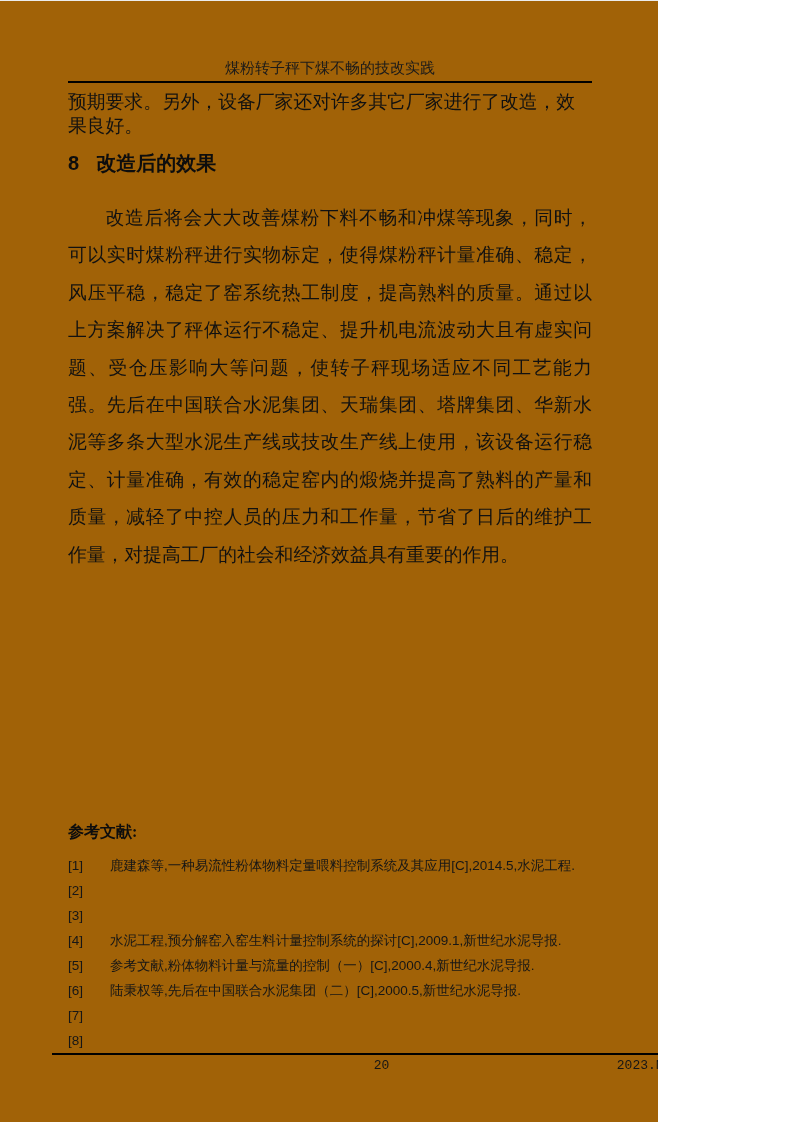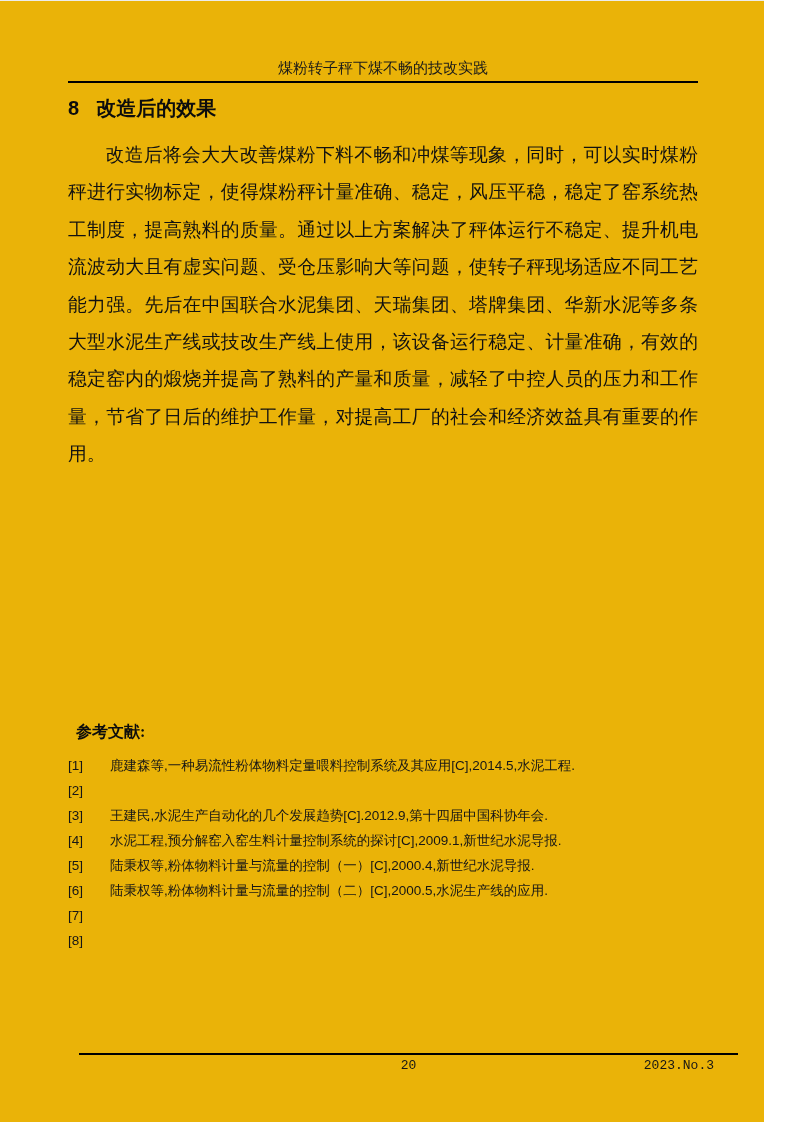--- a/index.html
+++ b/index.html
@@ -9,9 +9,9 @@
 
   .page {
     position: relative;
-    width: 764px;
+    width: 658px;
     height: 1122px;
-    background: #eab308;
+    background: #a16207;
     overflow: hidden;
     border-top: 1px solid #ececec;
   }

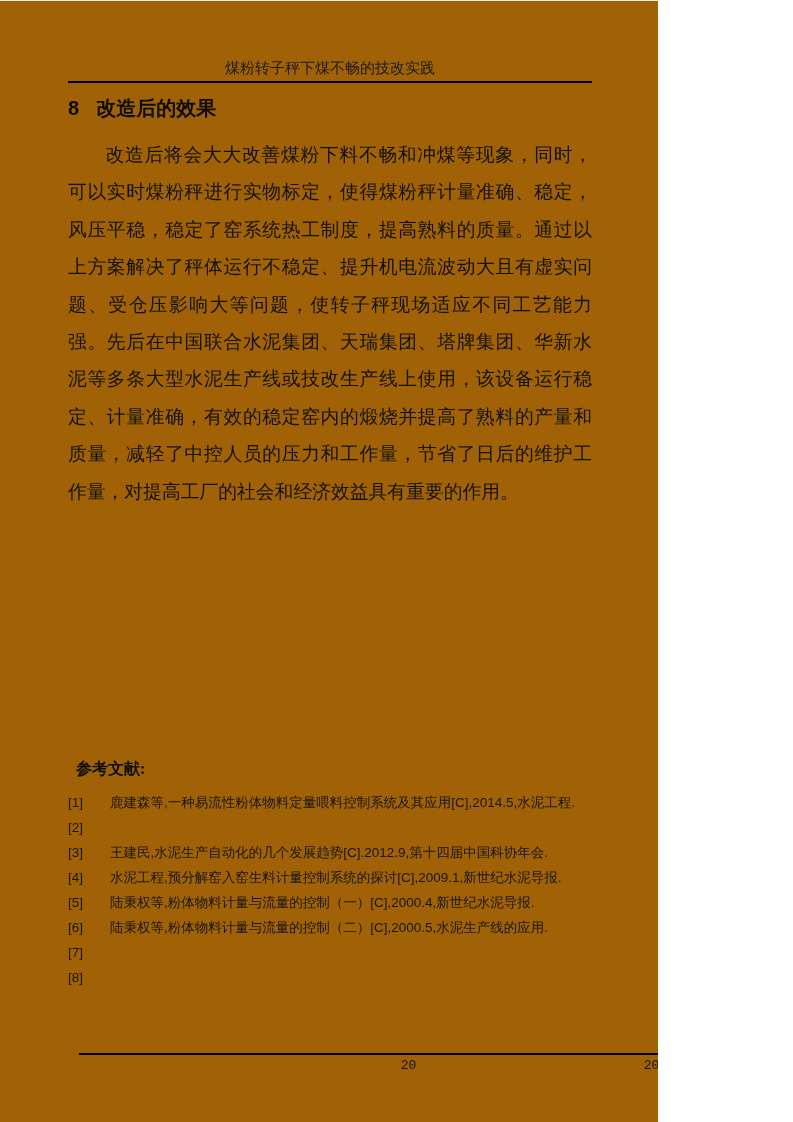--- a/index.html
+++ b/index.html
@@ -128,6 +128,7 @@
 
     <div class="header-rule"></div>
 
+    <p class="carryover">预期要求。另外，设备厂家还对许多其它厂家进行了改造，效果良好。</p>
 
     <h2 class="section-heading">
       <span class="sec-num">8</span>

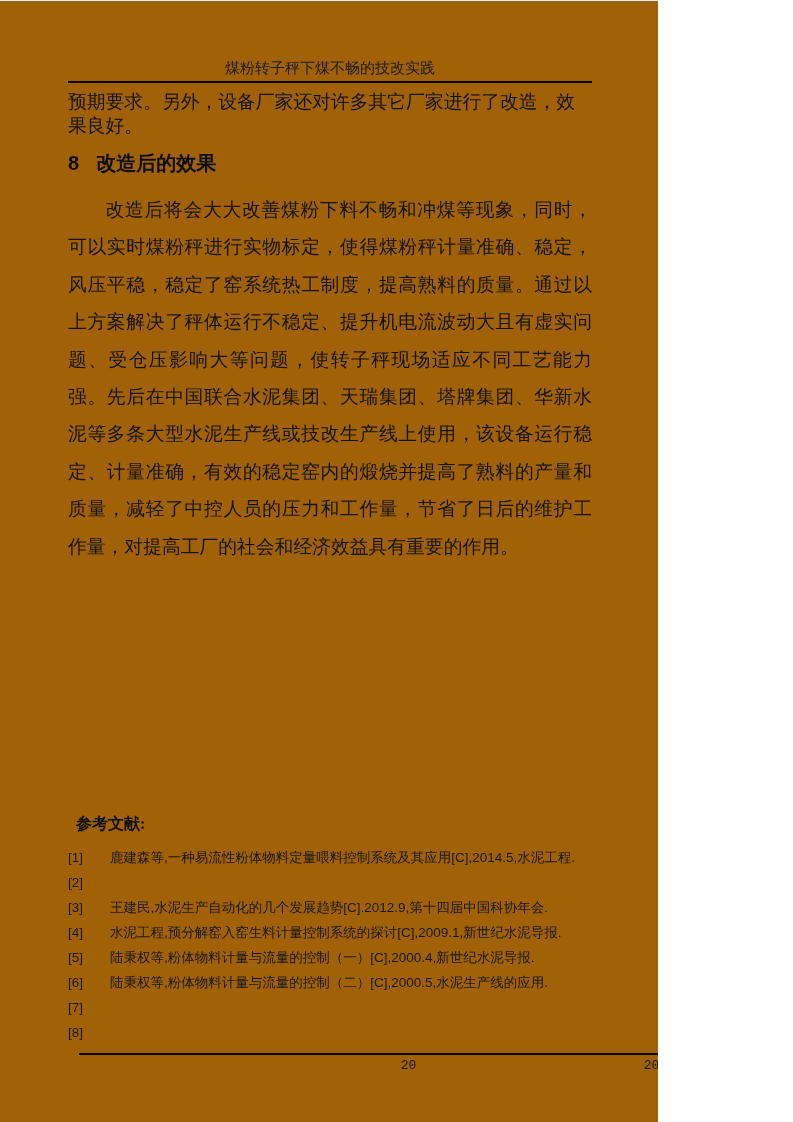--- a/index.html
+++ b/index.html
@@ -57,7 +57,7 @@
   .section-heading .sec-num { margin-right: 17px; }
 
   .body-paragraph {
-    margin-top: 13px;
+    margin-top: 21px;
     font-size: 18.8px;
     line-height: 37.4px;
     text-align: justify;

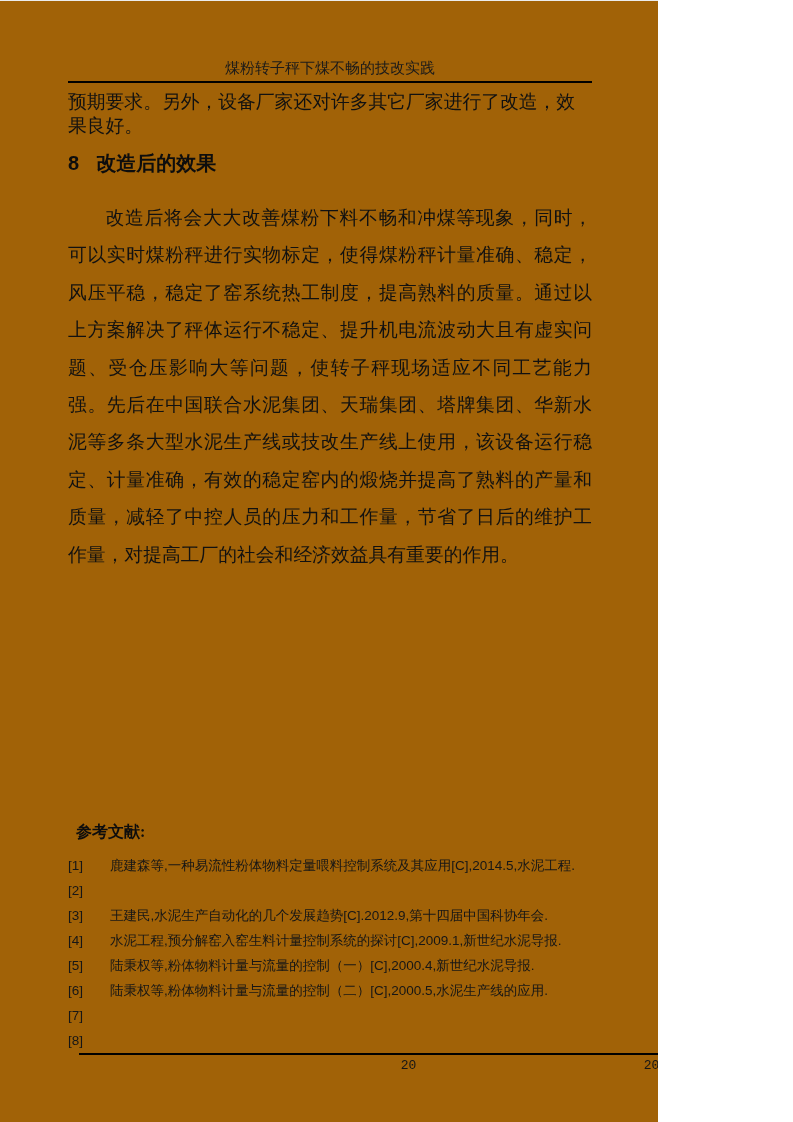--- a/index.html
+++ b/index.html
@@ -78,7 +78,6 @@
     font-weight: bold;
     color: #0d0d0d;
     font-family: "Liberation Serif", "DejaVu Serif", serif;
-    margin-left: 8px;
   }
 
   .ref-list { margin-top: 10px; }

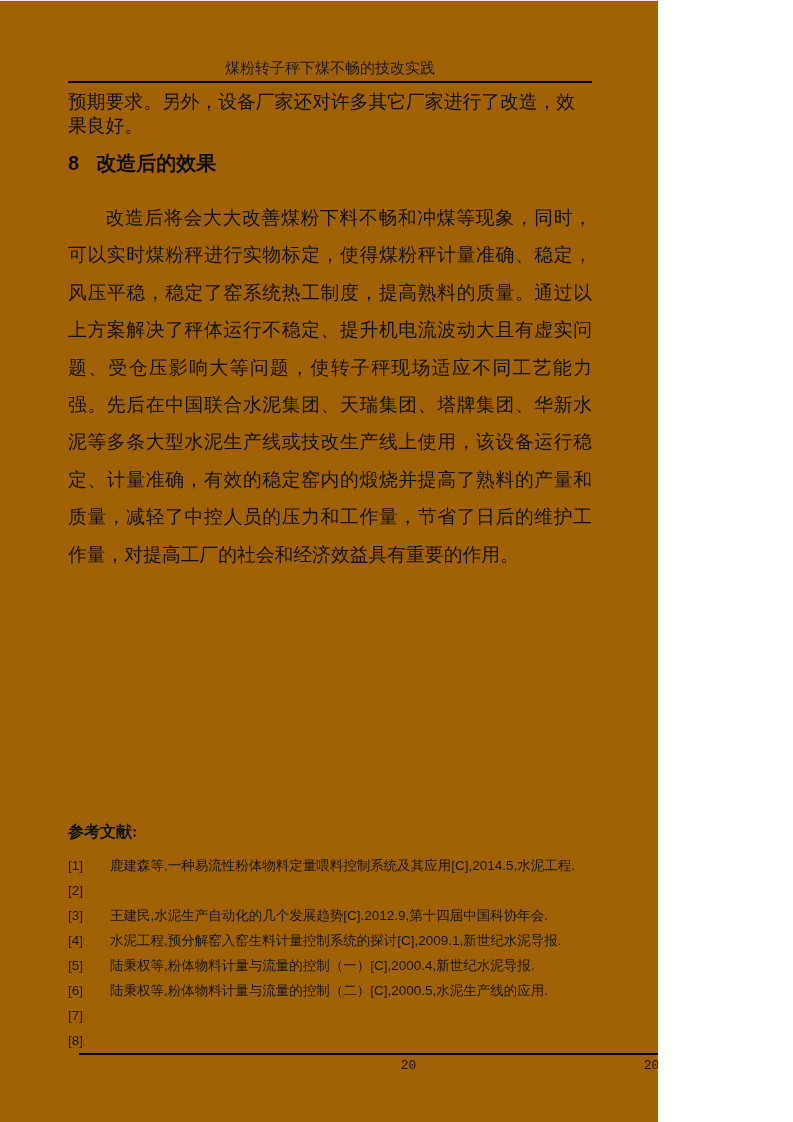--- a/index.html
+++ b/index.html
@@ -152,7 +152,6 @@
 
           <div class="ref-item">
             <span class="ref-marker">[3]</span>
-            <span class="ref-text">王建民,水泥生产自动化的几个发展趋势[C].2012.9,第十四届中国科协年会.</span>
           </div>
 
           <div class="ref-item">

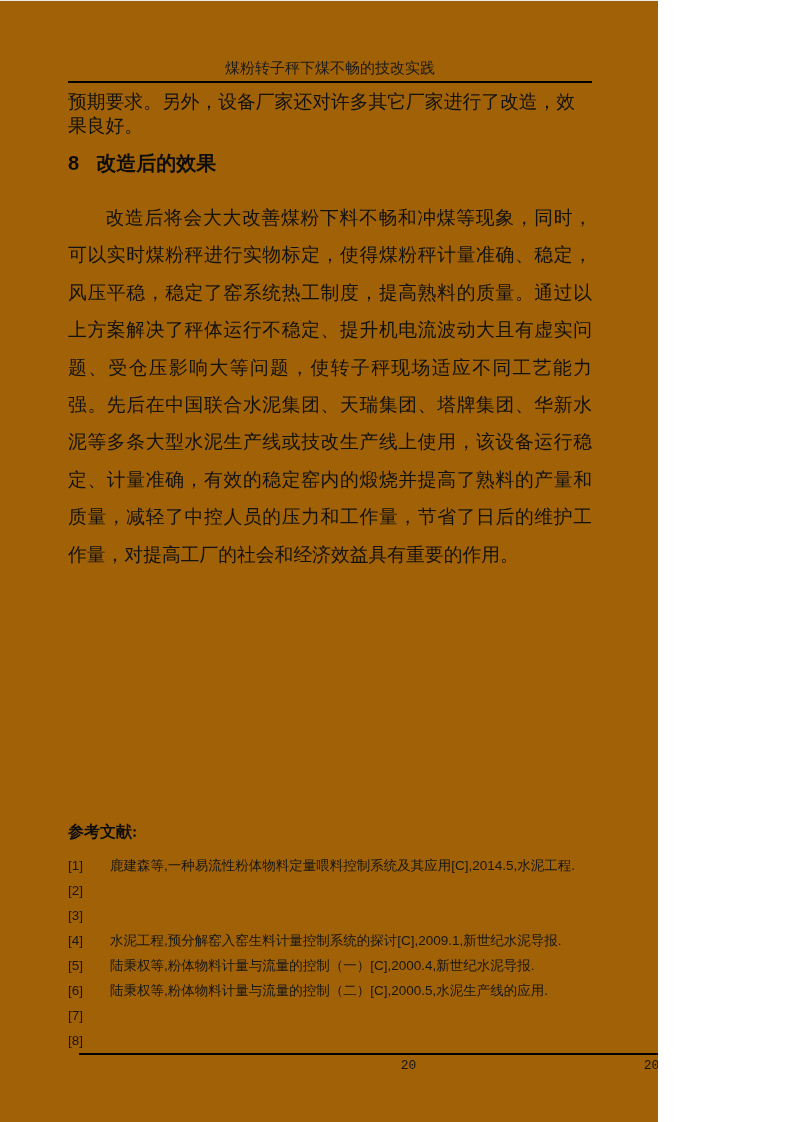--- a/index.html
+++ b/index.html
@@ -161,7 +161,7 @@
 
           <div class="ref-item">
             <span class="ref-marker">[5]</span>
-            <span class="ref-text">陆秉权等,粉体物料计量与流量的控制（一）[C],2000.4,新世纪水泥导报.</span>
+            <span class="ref-text">参考文献,粉体物料计量与流量的控制（一）[C],2000.4,新世纪水泥导报.</span>
           </div>
 
           <div class="ref-item">

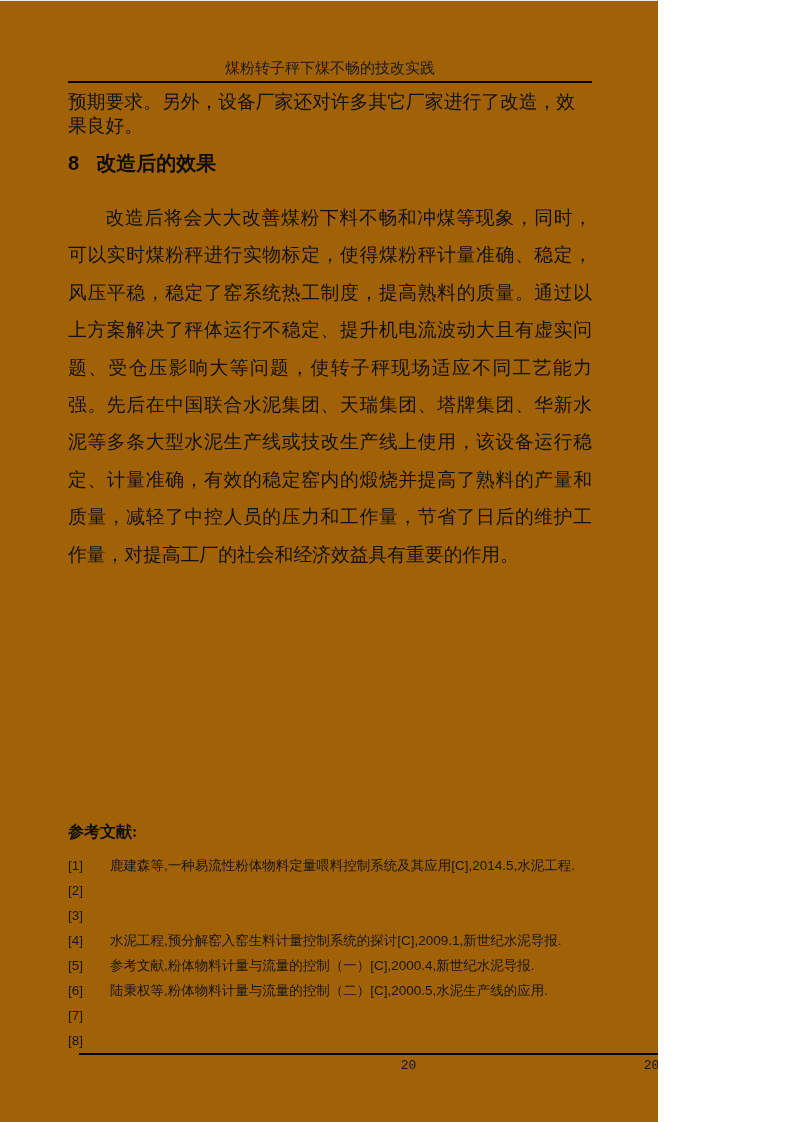--- a/index.html
+++ b/index.html
@@ -166,7 +166,7 @@
 
           <div class="ref-item">
             <span class="ref-marker">[6]</span>
-            <span class="ref-text">陆秉权等,粉体物料计量与流量的控制（二）[C],2000.5,水泥生产线的应用.</span>
+            <span class="ref-text">陆秉权等,先后在中国联合水泥集团（二）[C],2000.5,新世纪水泥导报.</span>
           </div>
 
           <div class="ref-item">

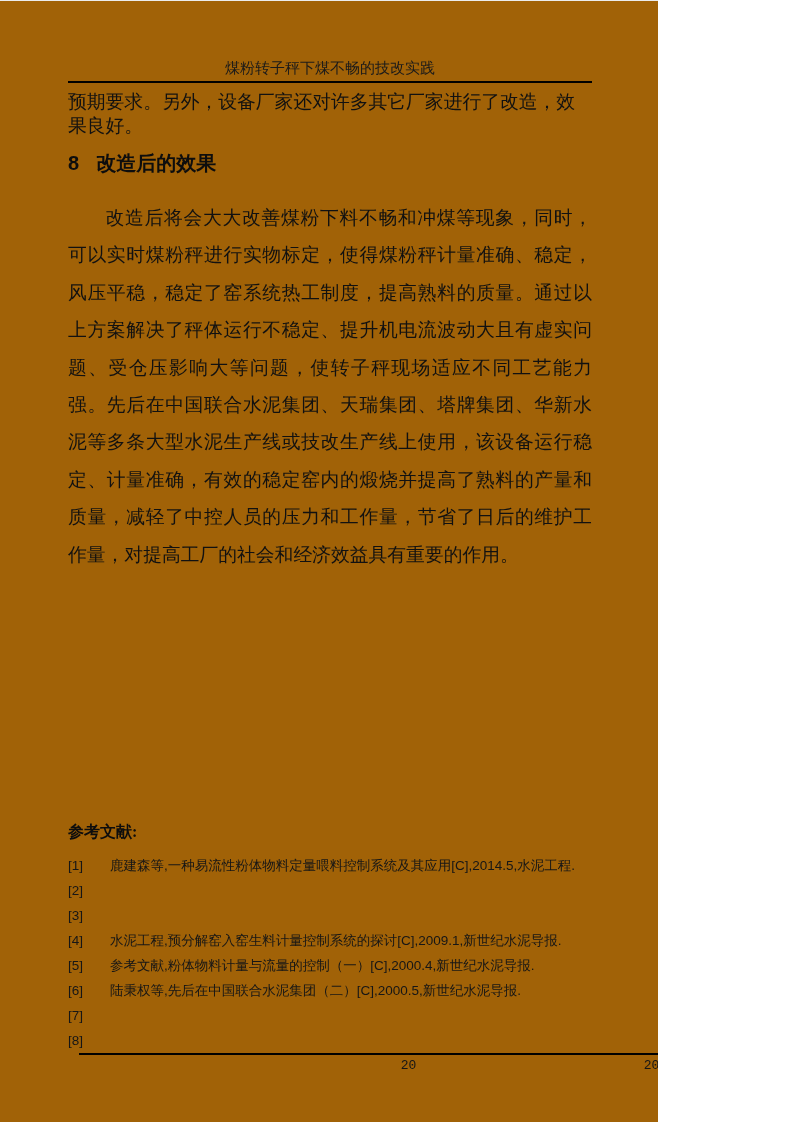--- a/index.html
+++ b/index.html
@@ -95,7 +95,7 @@
 
   .footer {
     position: absolute;
-    left: 79px;
+    left: 52px;
     top: 1052px;
     width: 659px;
     font-family: Liberation Mono, monospace;

